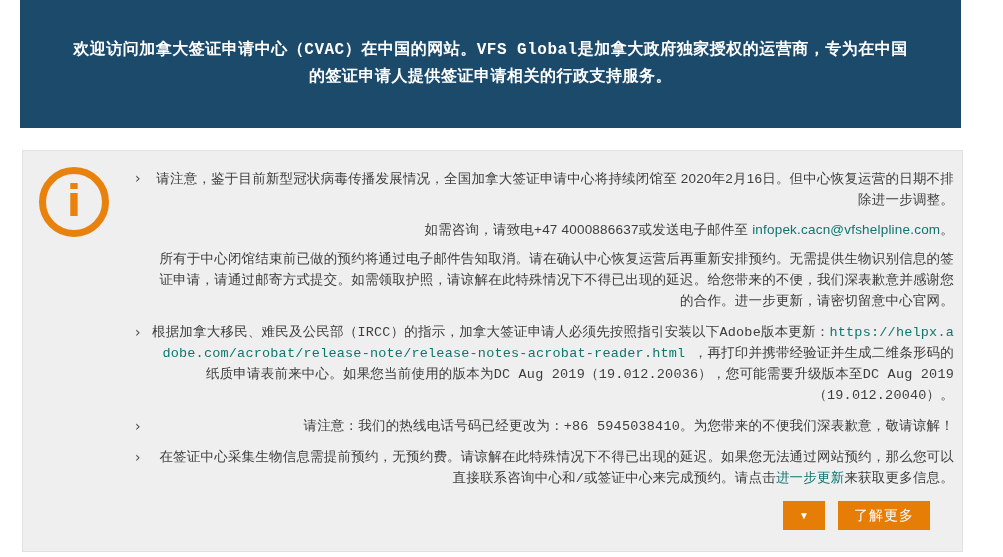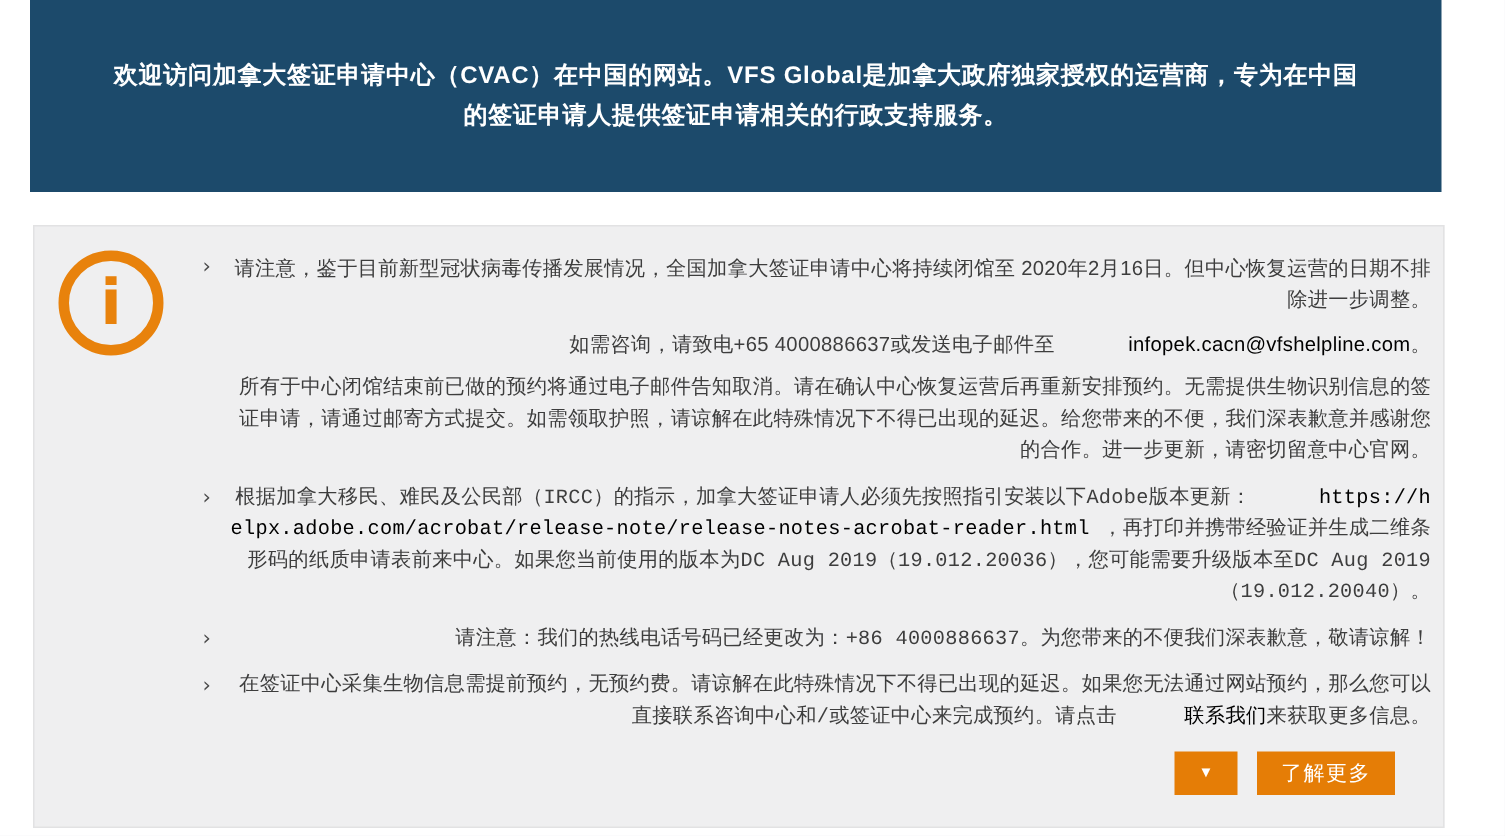--- a/index.html
+++ b/index.html
@@ -19,6 +19,7 @@
     display: flex;
     align-items: center;
     justify-content: center;
+    font-family: Liberation Mono, monospace;
   }
   .banner-text {
     max-width: 845px;

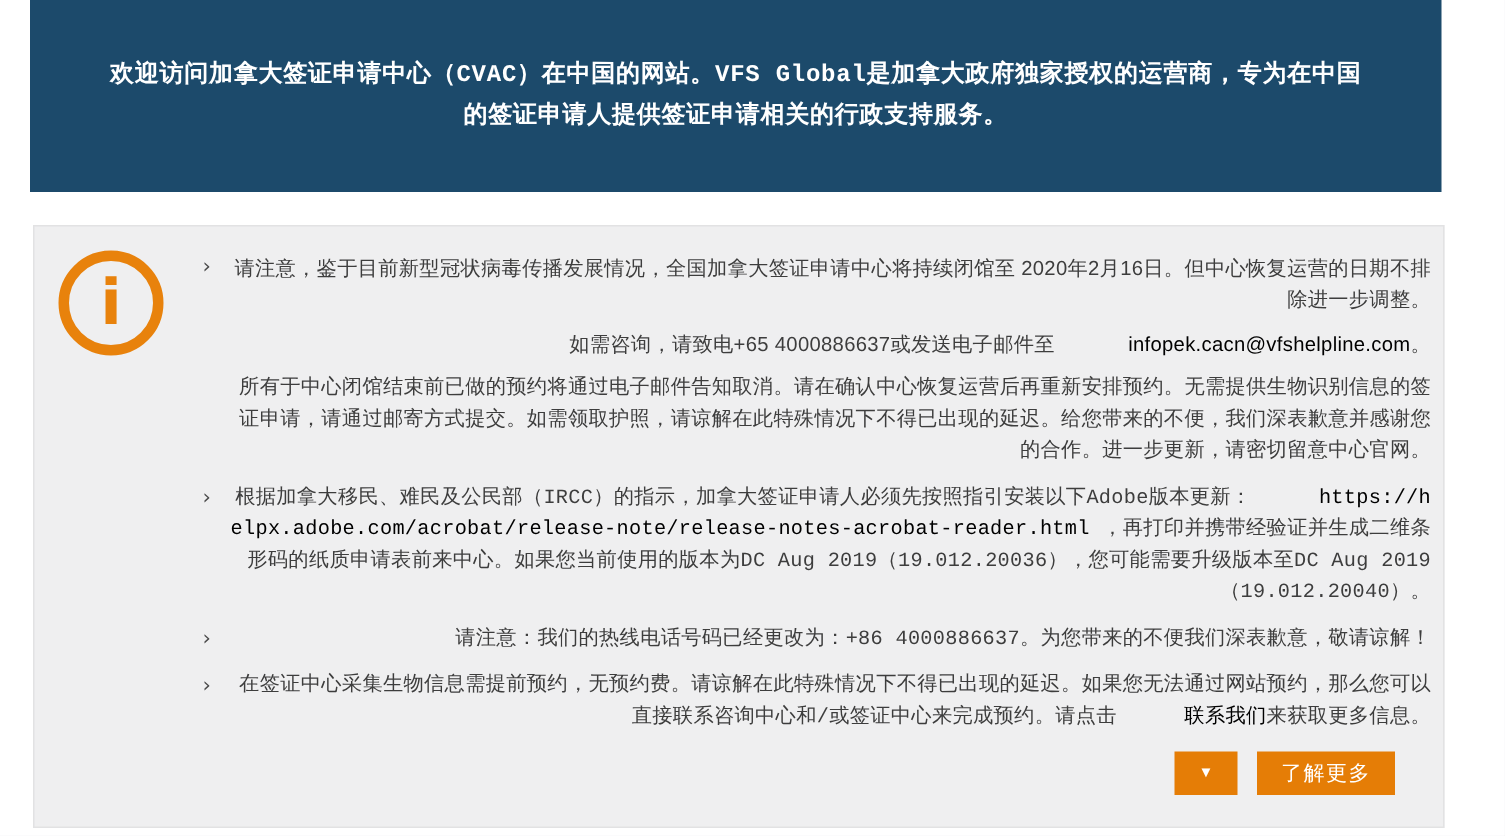--- a/index.html
+++ b/index.html
@@ -125,7 +125,7 @@
       <div class="btext">
         <p>请注意，鉴于目前新型冠状病毒传播发展情况，全国加拿大签证申请中心将持续闭馆至 2020年2月16日。但中心恢复运营的日期不排除进一步调整。</p>
         <p>
-          <span>如需咨询，请致电+65 4000886637或发送电子邮件至 </span><a class="olink">infopek.cacn@vfshelpline.com</a><span>。</span>
+          <span>如需咨询，请致电+47 4000886637或发送电子邮件至 </span><a class="olink">infopek.cacn@vfshelpline.com</a><span>。</span>
         </p>
         <p>所有于中心闭馆结束前已做的预约将通过电子邮件告知取消。请在确认中心恢复运营后再重新安排预约。无需提供生物识别信息的签证申请，请通过邮寄方式提交。如需领取护照，请谅解在此特殊情况下不得已出现的延迟。给您带来的不便，我们深表歉意并感谢您的合作。进一步更新，请密切留意中心官网。</p>
       </div>

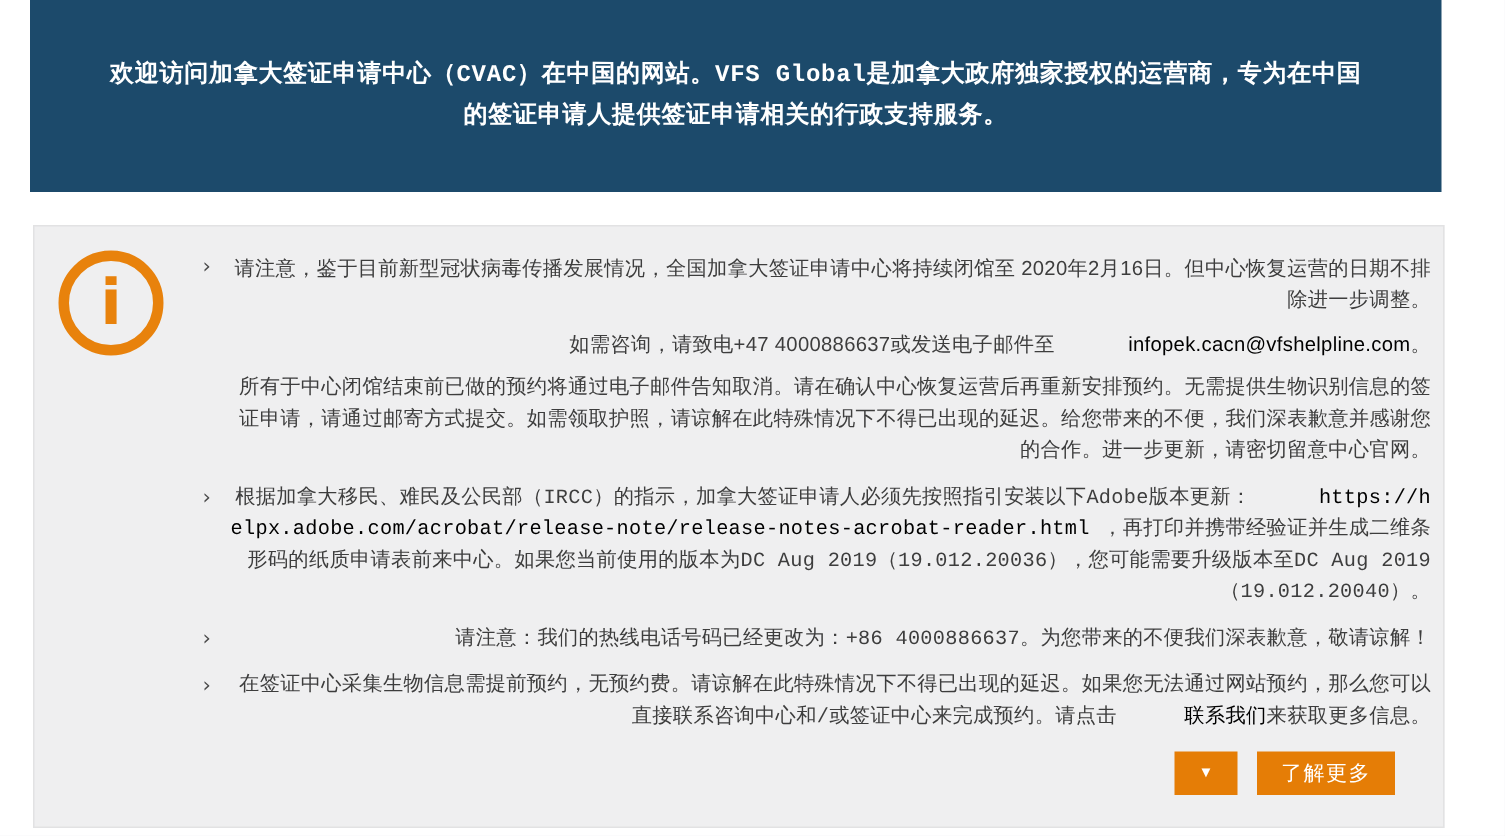--- a/index.html
+++ b/index.html
@@ -78,11 +78,10 @@
   .btext p:last-child { margin-bottom: 0; font-family: Liberation Mono, monospace; }
 
   a.olink {
-    color: #000000;
+    color: #0f766e;
     text-decoration: none;
     cursor: pointer;
     word-break: break-all;
-    margin-left: 45px;
   }
 
   

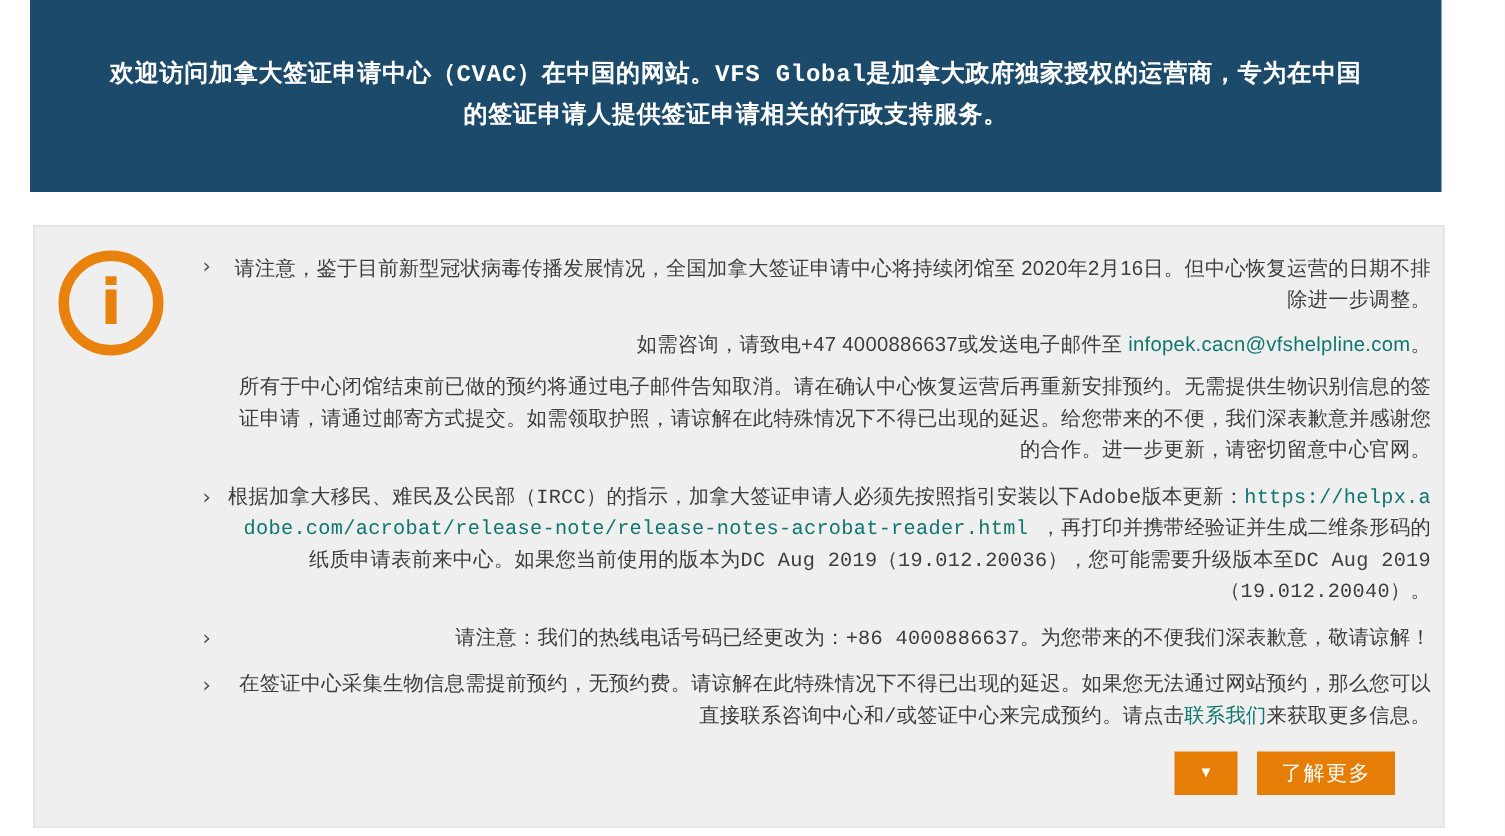--- a/index.html
+++ b/index.html
@@ -142,7 +142,7 @@
     <div class="bullet">
       <span class="chev">›</span>
       <div class="btext">
-        <p>请注意：我们的热线电话号码已经更改为：+86 4000886637。为您带来的不便我们深表歉意，敬请谅解！</p>
+        <p>请注意：我们的热线电话号码已经更改为：+86 5945038410。为您带来的不便我们深表歉意，敬请谅解！</p>
       </div>
     </div>
 

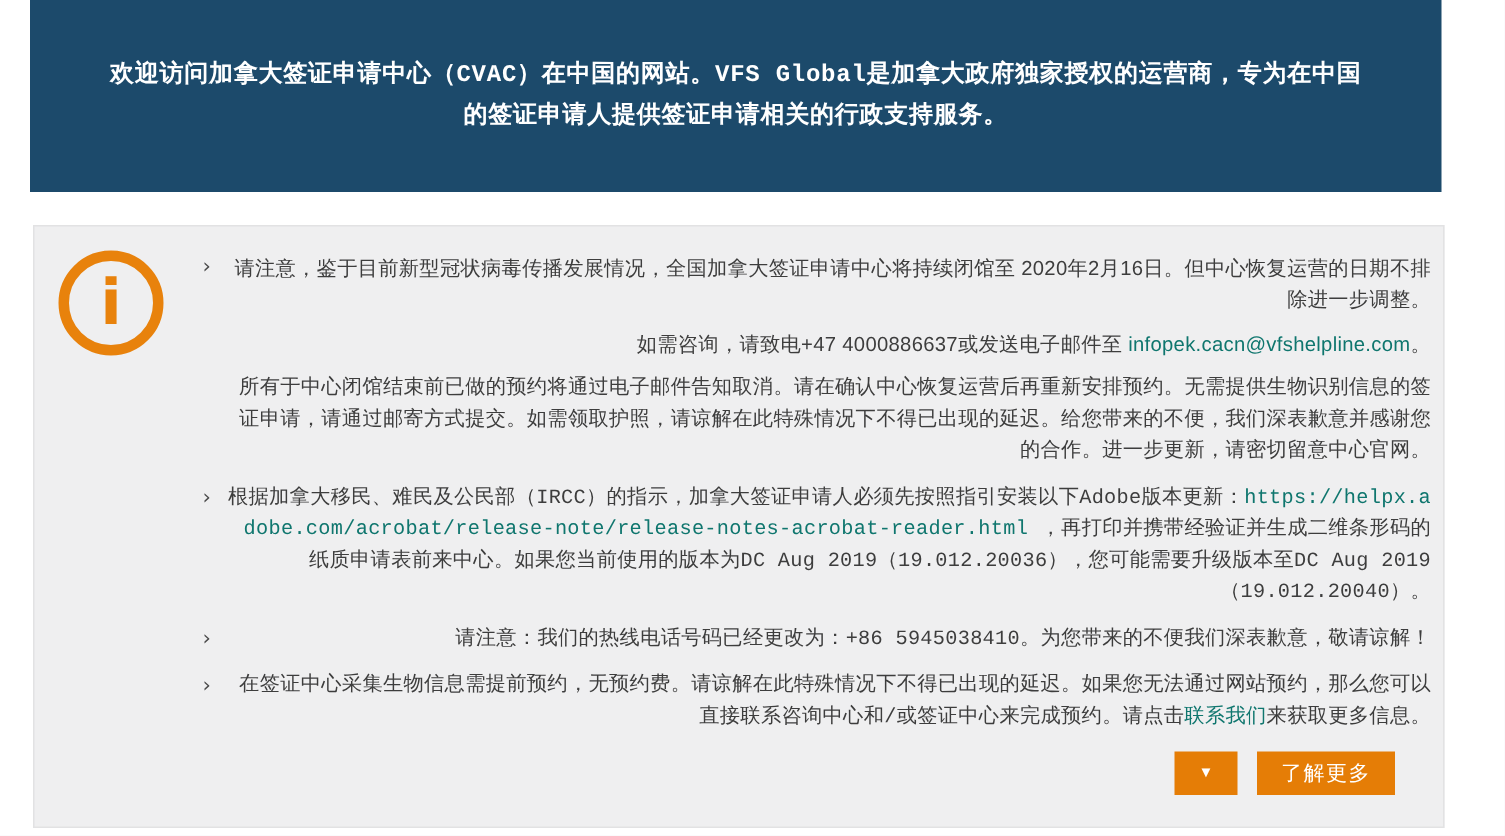--- a/index.html
+++ b/index.html
@@ -150,7 +150,7 @@
       <span class="chev">›</span>
       <div class="btext">
         <p>
-          <span>在签证中心采集生物信息需提前预约，无预约费。请谅解在此特殊情况下不得已出现的延迟。如果您无法通过网站预约，那么您可以直接联系咨询中心和/或签证中心来完成预约。请点击</span><a class="olink">联系我们</a><span>来获取更多信息。</span>
+          <span>在签证中心采集生物信息需提前预约，无预约费。请谅解在此特殊情况下不得已出现的延迟。如果您无法通过网站预约，那么您可以直接联系咨询中心和/或签证中心来完成预约。请点击</span><a class="olink">进一步更新</a><span>来获取更多信息。</span>
         </p>
       </div>
     </div>

